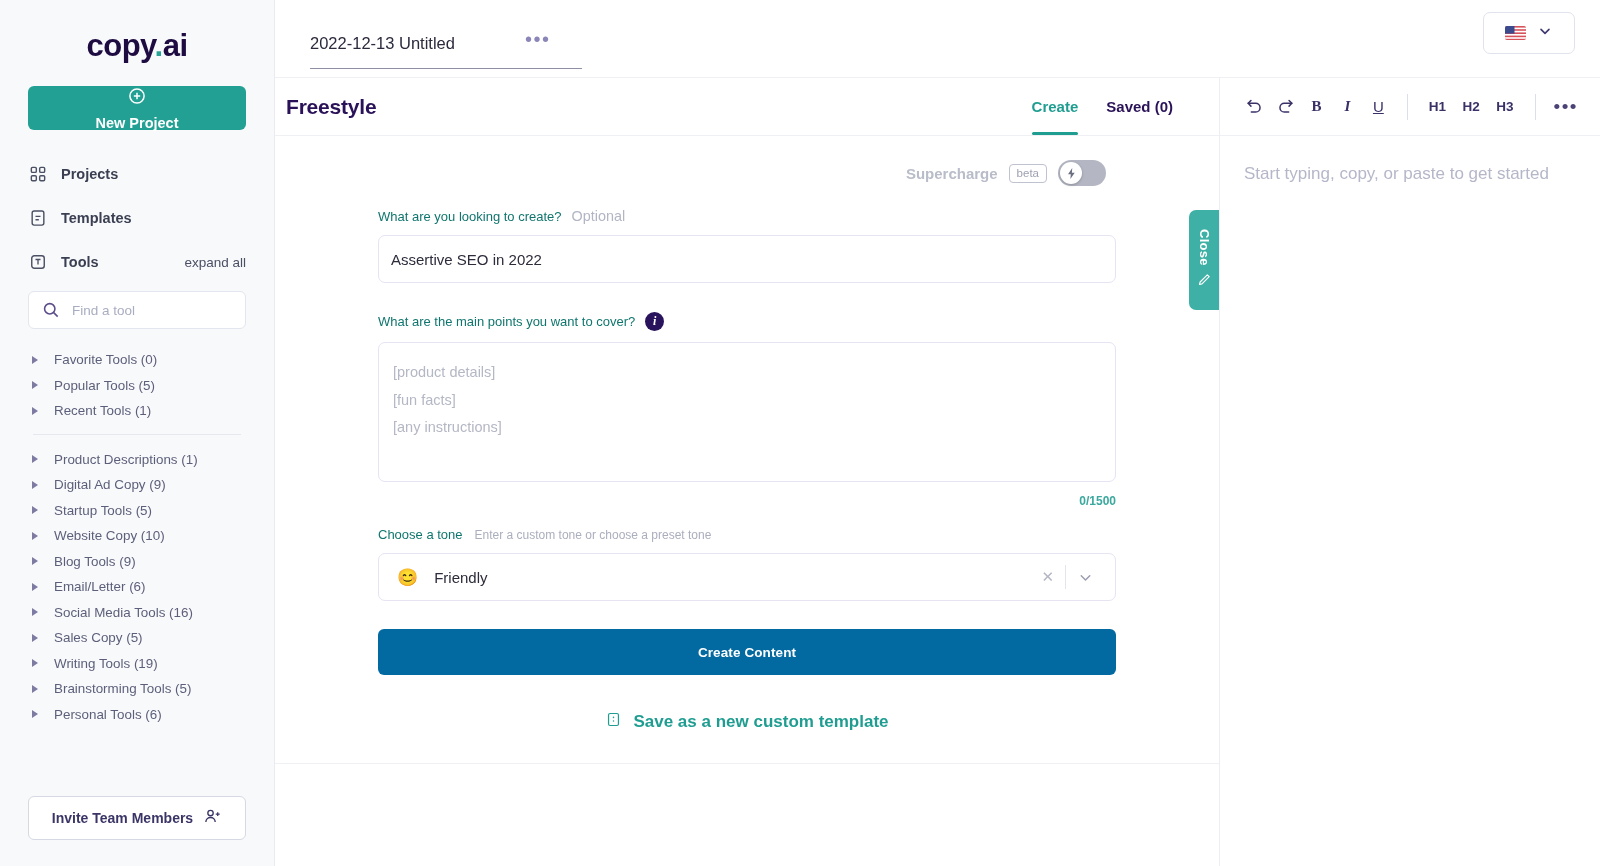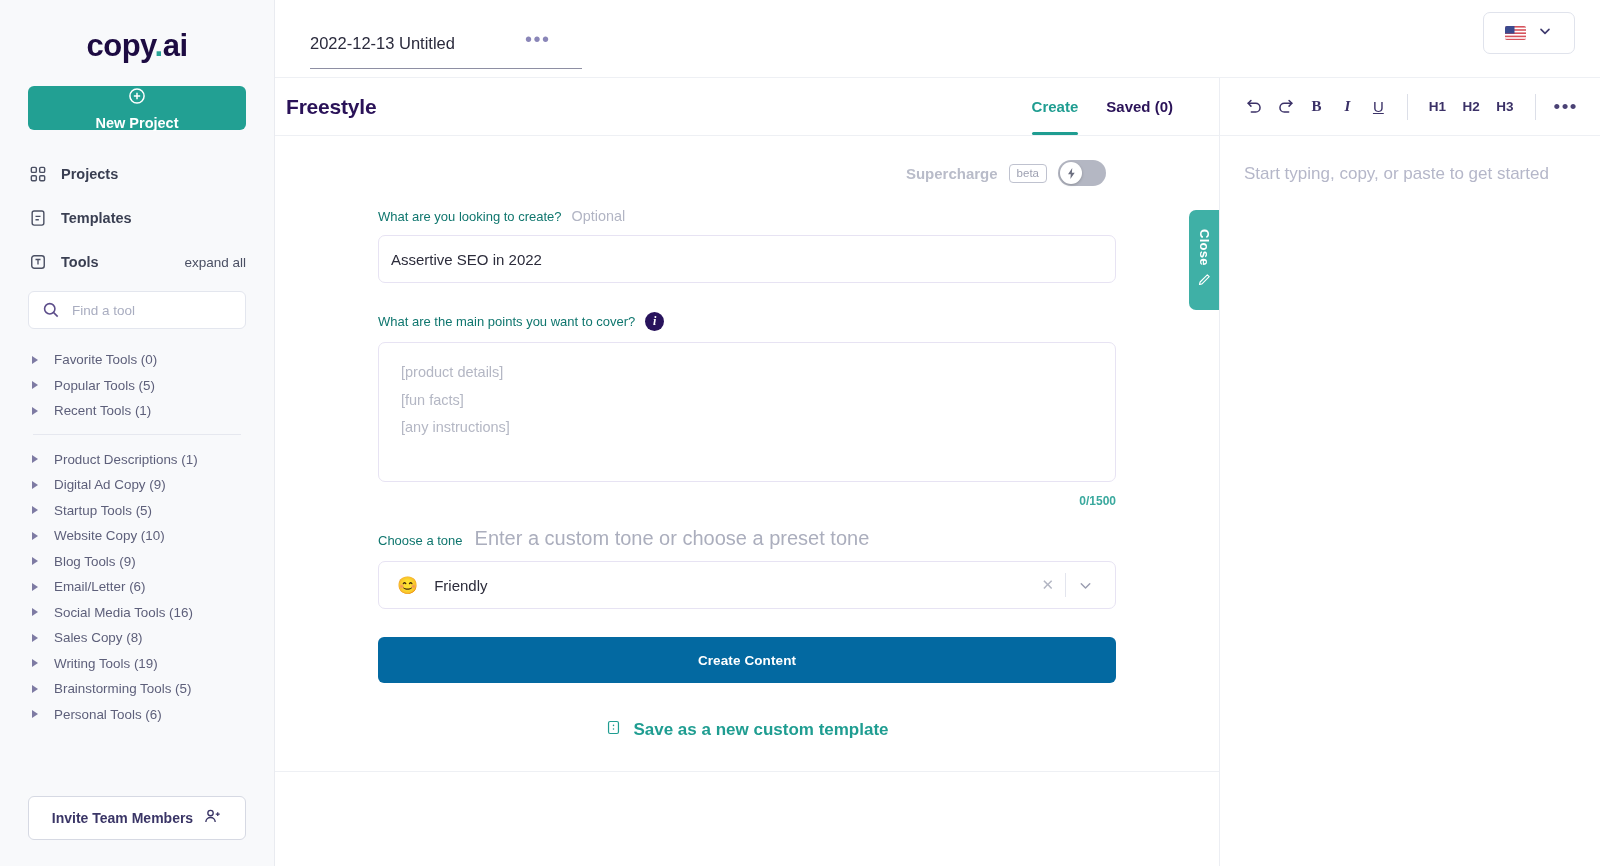--- a/index.html
+++ b/index.html
@@ -189,7 +189,7 @@
   }
   .text-area {
     width: 100%; height: 140px; border: 1px solid #e7e3f3; border-radius: 7px;
-    background: #fff; padding: 16px 22px; font-size: 14.5px; color: #2c2c3b;
+    background: #fff; padding: 16px 14px; font-size: 14.5px; color: #2c2c3b;
     font-family: inherit; outline: none; resize: none; line-height: 1.9;
   }
   .text-area::placeholder { color: #b4b7c4; }

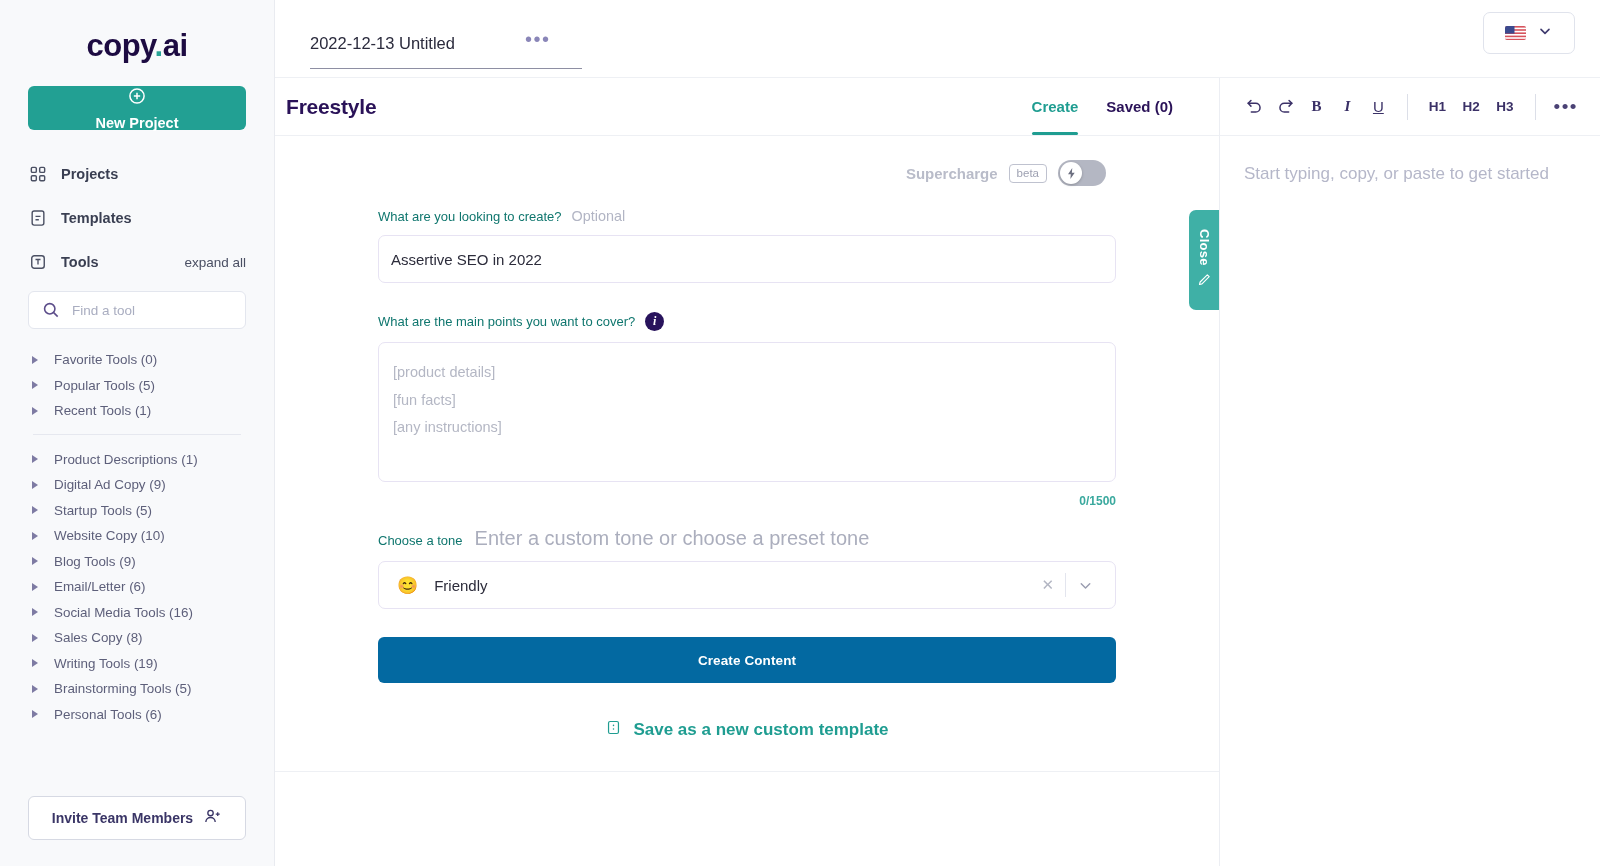--- a/index.html
+++ b/index.html
@@ -199,7 +199,7 @@
   }
 
   .tone-label-row { display: flex; align-items: baseline; gap: 12px; margin-bottom: 11px; }
-  .tone-hint { font-size: 20px; color: #abaebd; }
+  .tone-hint { font-size: 12px; color: #abaebd; }
   .tone-select {
     width: 100%; height: 48px; border: 1px solid #e7e3f3; border-radius: 7px;
     background: #fff; display: flex; align-items: center; padding: 0 12px 0 18px;

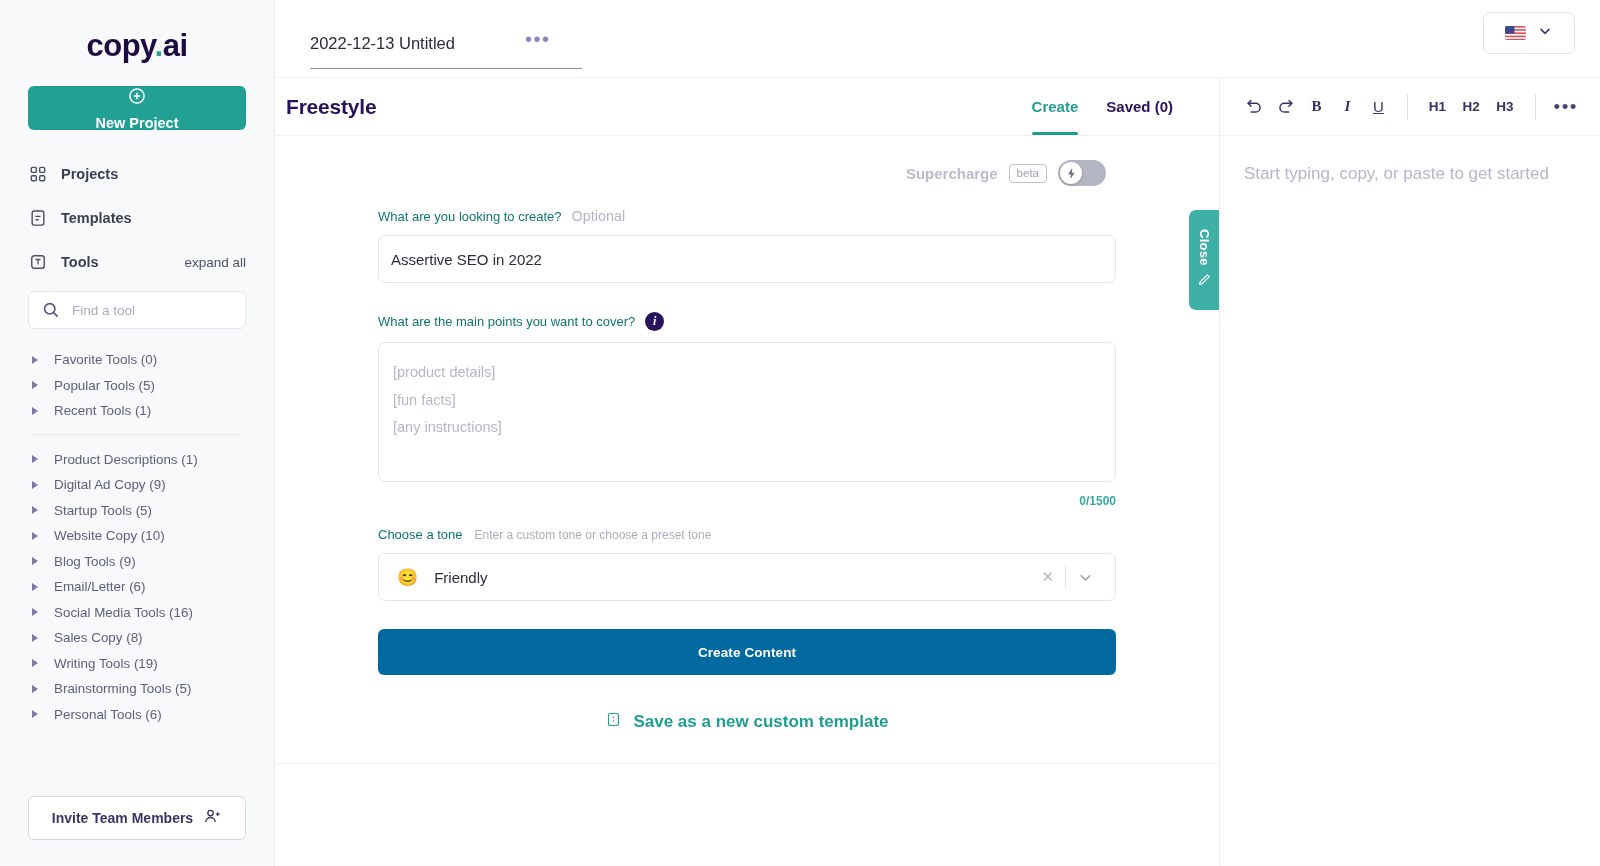--- a/index.html
+++ b/index.html
@@ -371,7 +371,7 @@
       </div>
       <div class="tool-group">
         <span class="caret"></span>
-        <span>Sales Copy (8)</span>
+        <span>Sales Copy (5)</span>
       </div>
       <div class="tool-group">
         <span class="caret"></span>

